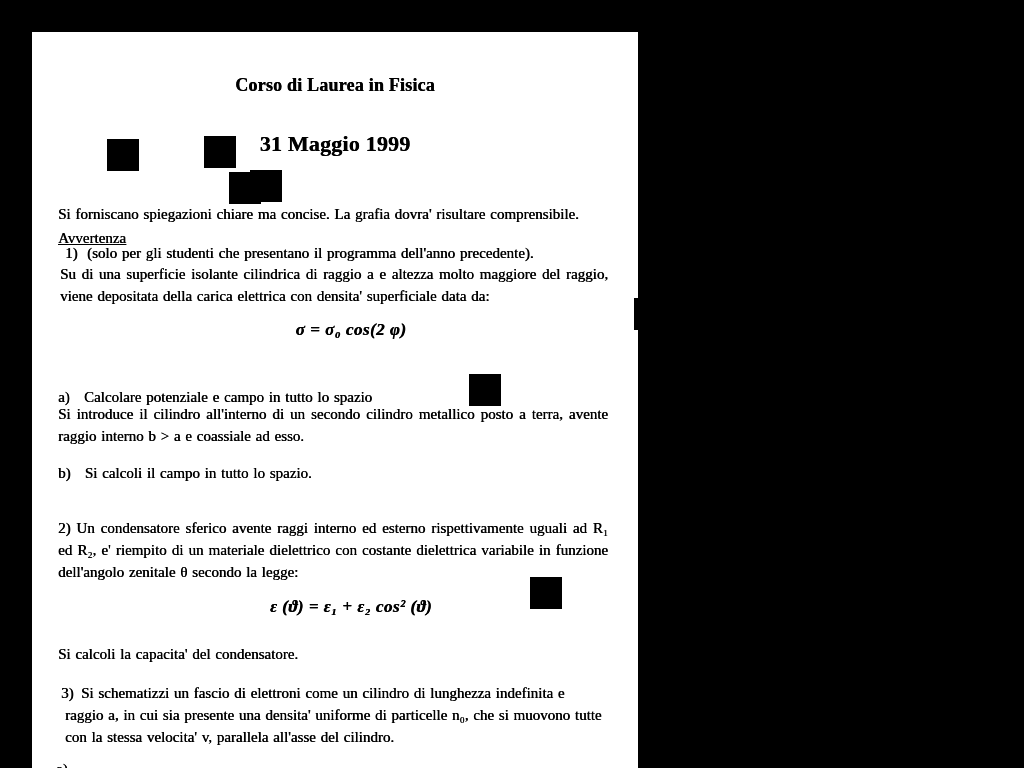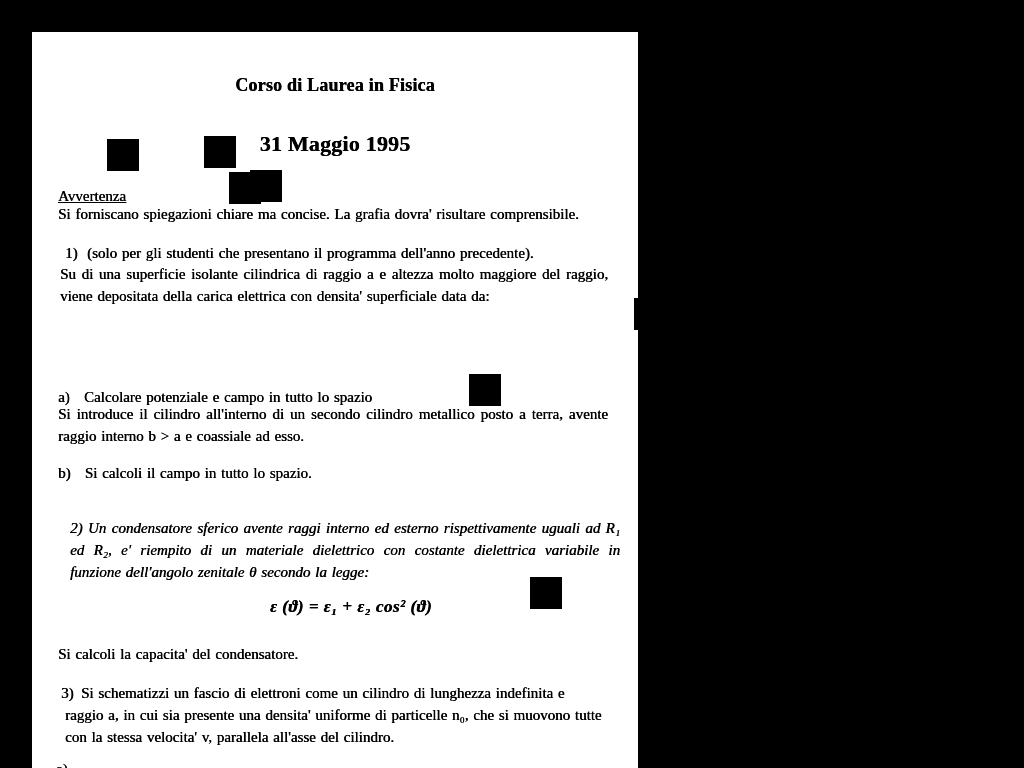--- a/index.html
+++ b/index.html
@@ -47,7 +47,7 @@
 
     <div class="title-block">
       <div class="title-sm ink">Corso di Laurea in Fisica</div>
-      <div class="title-lg ink">31 Maggio 1995</div>
+      <div class="title-lg ink">31 Maggio 1999</div>
     </div>
 
     <div class="para ink u" style="left:10px; top:137px;">Avvertenza</div>

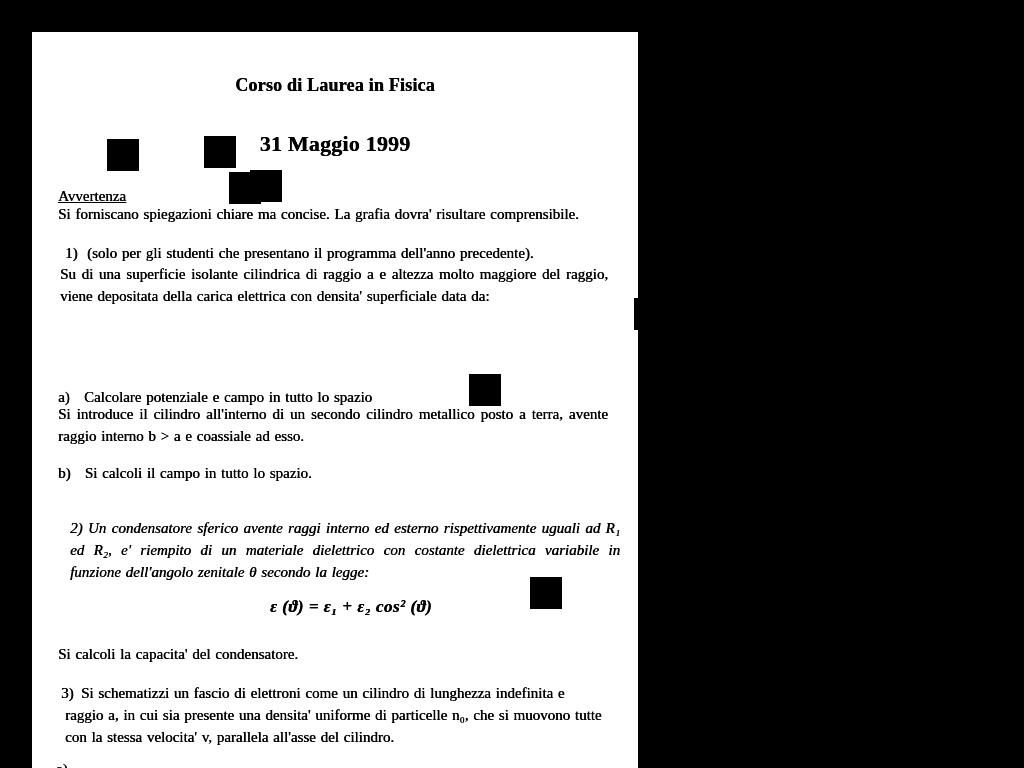--- a/index.html
+++ b/index.html
@@ -28,7 +28,7 @@
   }
   .just { text-align: justify; }
   .pre  { white-space: pre; }
-  .u    { text-decoration: underline; }
+  .u    { text-decoration: underline; margin-top: 42px; }
   .formula {
     position: absolute; width: 606px; text-align: center;
     font-style: italic; font-weight: bold; font-size: 17px;

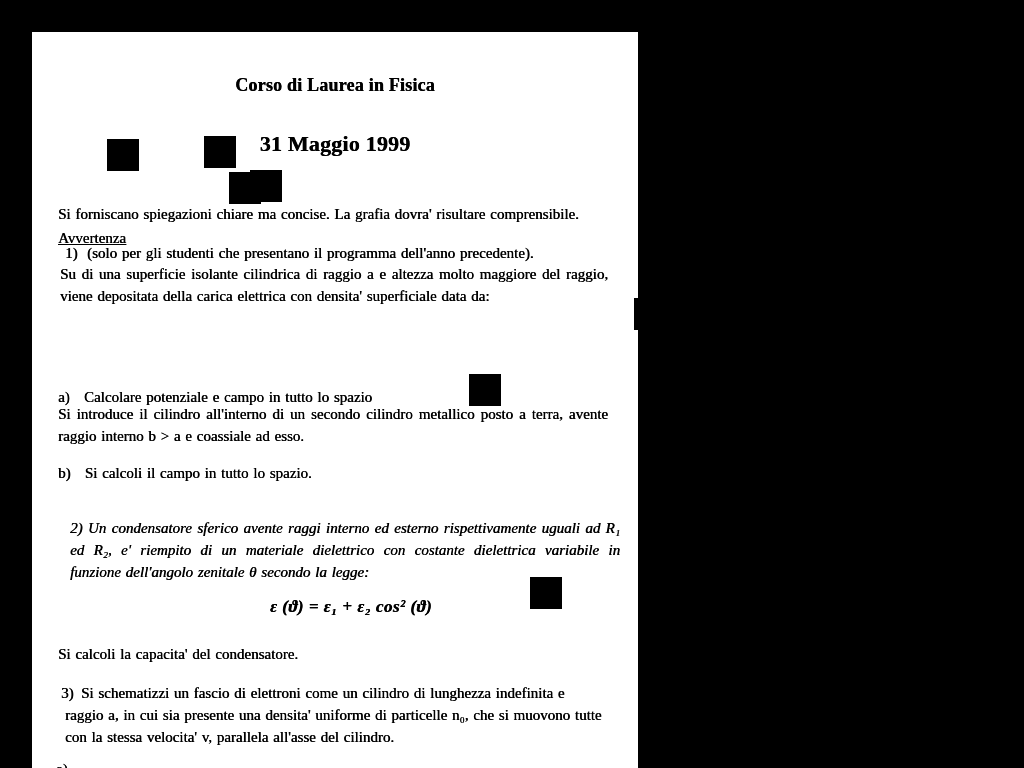--- a/index.html
+++ b/index.html
@@ -56,6 +56,7 @@
     <div class="para ink pre" style="left:17px; top:194px;">1)  (solo per gli studenti che presentano il programma dell'anno precedente).</div>
     <div class="para ink just" style="left:12px; top:215px; width:580px;">Su di una superficie isolante cilindrica di raggio a e altezza molto maggiore del raggio, viene depositata della carica elettrica con densita' superficiale data da:</div>
 
+    <div class="formula ink" style="top:272px;">σ = σ₀ cos(2 φ)</div>
 
     <div class="para ink pre" style="left:10px; top:317px;margin-top:21px;">a)   Calcolare potenziale e campo in tutto lo spazio</div>
 

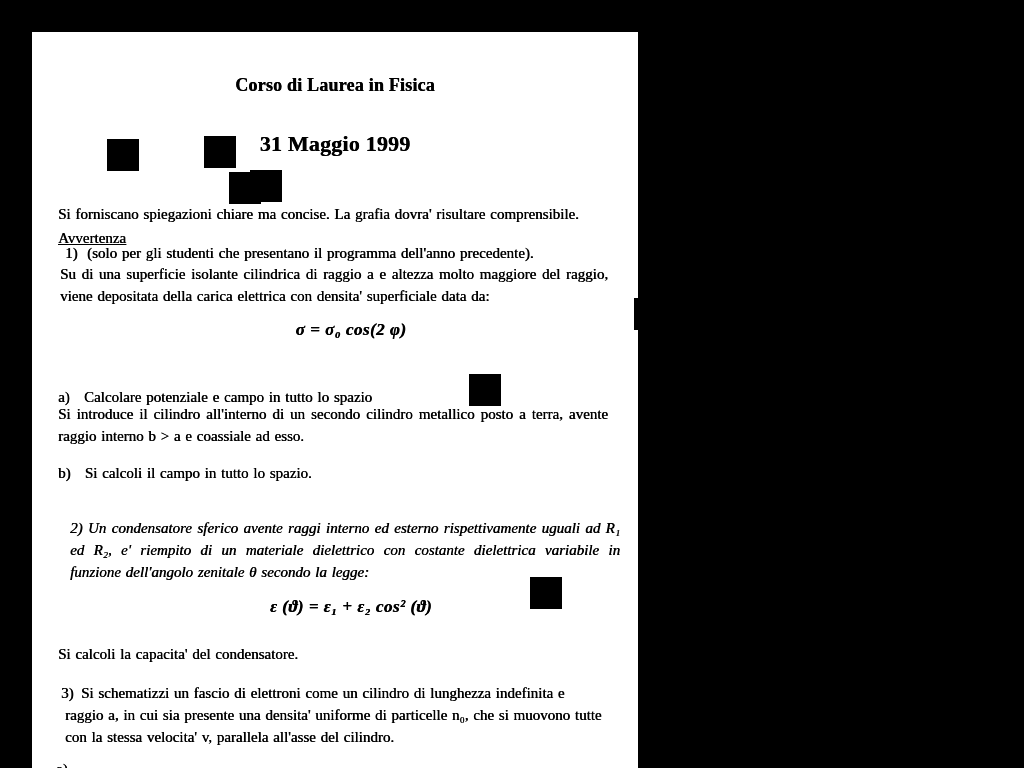--- a/index.html
+++ b/index.html
@@ -64,7 +64,7 @@
 
     <div class="para ink just" style="left:10px; top:355px; width:582px;">Si introduce il cilindro all'interno di un secondo cilindro metallico posto a terra, avente raggio interno b &gt; a e coassiale ad esso.</div>
 
-    <div class="para ink just" style="left:22px; top:469px; width:582px;font-style:italic;">2)  Un condensatore sferico avente raggi interno ed esterno rispettivamente uguali ad R₁ ed R₂, e' riempito di un materiale dielettrico con costante dielettrica variabile in funzione dell'angolo zenitale θ secondo la legge:</div>
+    <div class="para ink just" style="left:10px; top:469px; width:582px;">2)  Un condensatore sferico avente raggi interno ed esterno rispettivamente uguali ad R₁ ed R₂, e' riempito di un materiale dielettrico con costante dielettrica variabile in funzione dell'angolo zenitale θ secondo la legge:</div>
 
     <div class="formula ink" style="top:549px;font-style:italic;">ε (ϑ) = ε₁ + ε₂  cos² (ϑ)</div>
 

